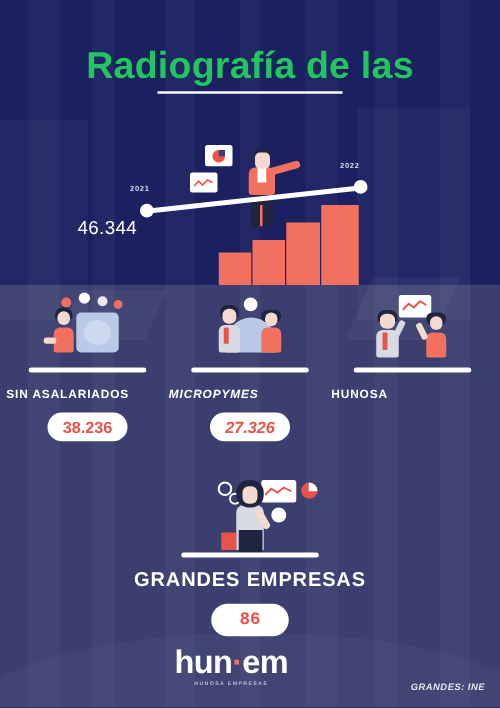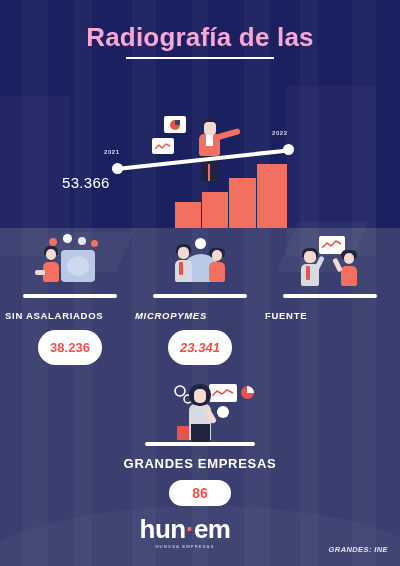--- a/index.html
+++ b/index.html
@@ -32,8 +32,8 @@
   
   .title-wrap{position:absolute;left:0;top:22px;width:400px;text-align:center;z-index:6;}
   .title-line{
-    color:#f9a8d4;font-weight:bold;font-size:26px;letter-spacing:.2px;
-    line-height:30px;white-space:nowrap;
+    color:#22c55e;font-weight:bold;font-size:30px;letter-spacing:.2px;
+    line-height:30px;white-space:nowrap;margin-top:16px;
   }
   .title-rule{
     width:148px;height:2px;background:#ffffff;margin:5px auto 5px auto;

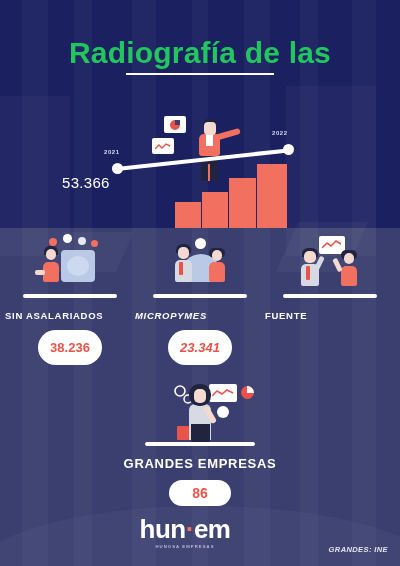--- a/index.html
+++ b/index.html
@@ -197,7 +197,7 @@
     <div class="dot dot-2022"></div>
     <div class="yr yr-2021">2021</div>
     <div class="yr yr-2022">2022</div>
-    <div class="val-2021">53.366</div>
+    <div class="val-2021">46.344</div>
   </div>
 
   <div class="cat-row">

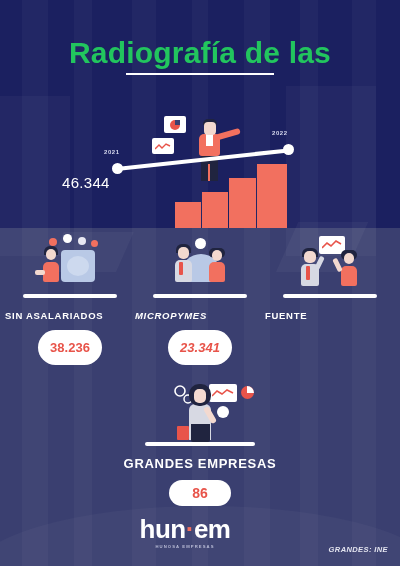--- a/index.html
+++ b/index.html
@@ -254,7 +254,7 @@
         <div class="p-body" style="left:60px;top:22px;width:5px;height:14px;background:#f3d9cf;border-radius:2px;transform:rotate(-26deg);"></div>
         <div class="desk"></div>
       </div>
-      <div class="cat-label">FUENTE</div>
+      <div class="cat-label">HUNOSA</div>
     </div>
   </div>
 

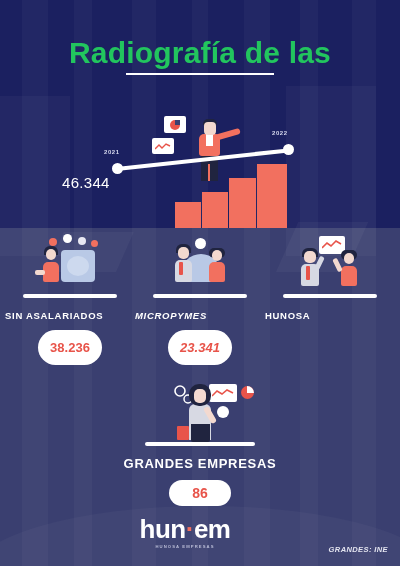--- a/index.html
+++ b/index.html
@@ -102,7 +102,7 @@
     margin:9px auto 0 auto;background:#ffffff;border-radius:999px;
     color:#e8544a;font-weight:bold;font-size:13px;
     display:flex;align-items:center;justify-content:center;
-    width:64px;height:35px;
+    width:64px;height:23px;
   }
   .c1{left:5px;top:0;width:130px;}
   .c2{left:135px;top:0;width:130px;font-style:italic;}

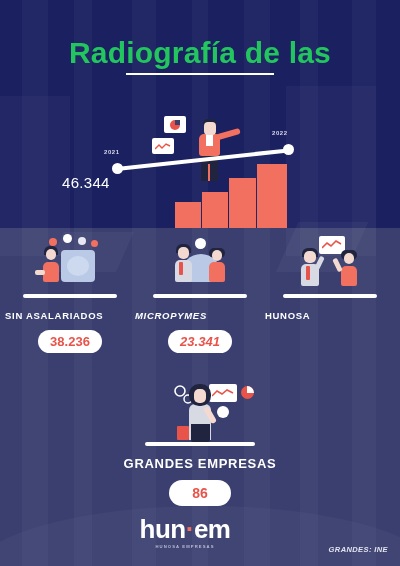--- a/index.html
+++ b/index.html
@@ -234,7 +234,7 @@
         <div class="desk"></div>
       </div>
       <div class="cat-label">MICROPYMES</div>
-      <div class="cat-pill">23.341</div>
+      <div class="cat-pill">27.326</div>
     </div>
 
     <div class="cat c3">

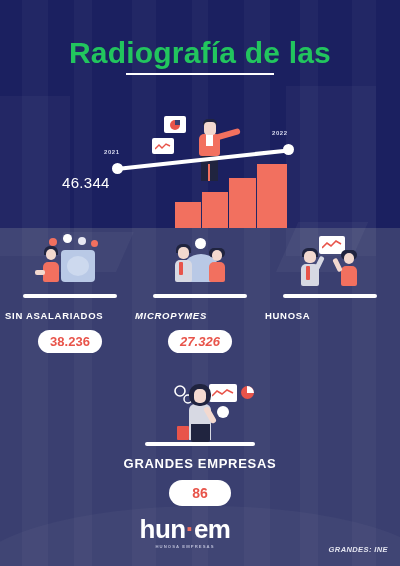--- a/index.html
+++ b/index.html
@@ -118,7 +118,7 @@
   .big-art{position:relative;width:130px;height:70px;margin:0 auto;}
   .big-desk{position:absolute;left:10px;bottom:2px;width:110px;height:4px;background:#ffffff;border-radius:2px;}
   .big-label{
-    color:#ffffff;font-weight:bold;font-size:13px;letter-spacing:.7px;margin-top:8px;
+    color:#ffffff;font-weight:bold;font-size:16px;letter-spacing:.7px;margin-top:8px;
   }
   .big-pill{
     margin:9px auto 0 auto;background:#ffffff;border-radius:999px;

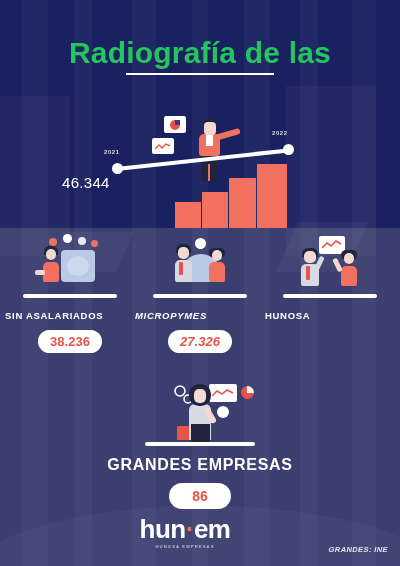--- a/index.html
+++ b/index.html
@@ -124,7 +124,7 @@
     margin:9px auto 0 auto;background:#ffffff;border-radius:999px;
     color:#e8544a;font-weight:bold;font-size:14px;
     display:flex;align-items:center;justify-content:center;
-    width:62px;height:26px;
+    width:62px;height:26px;font-family:Liberation Mono, monospace;
   }
   
   .logo{position:absolute;left:130px;top:516px;z-index:6;text-align:center;width:110px;}

